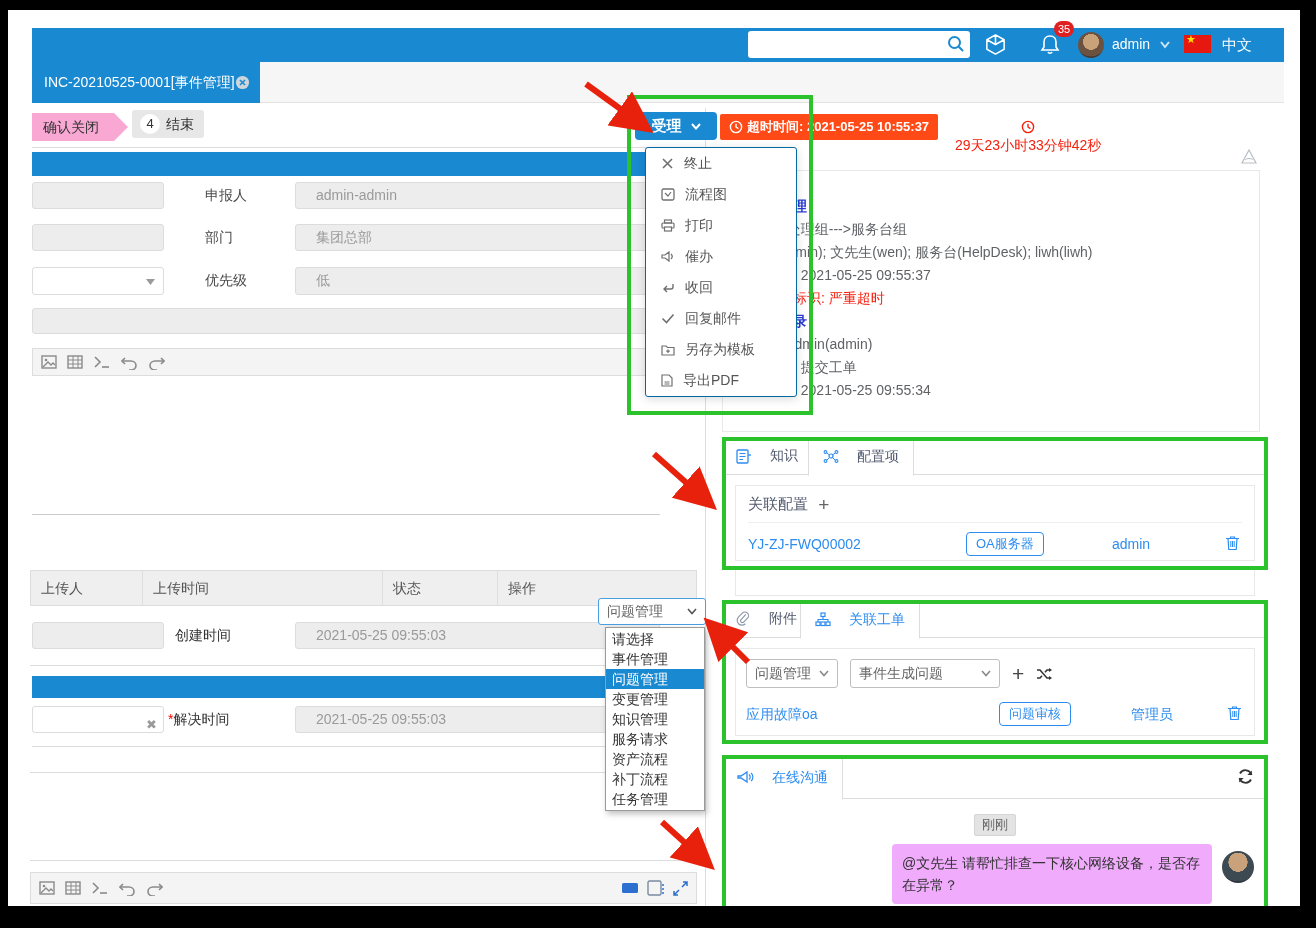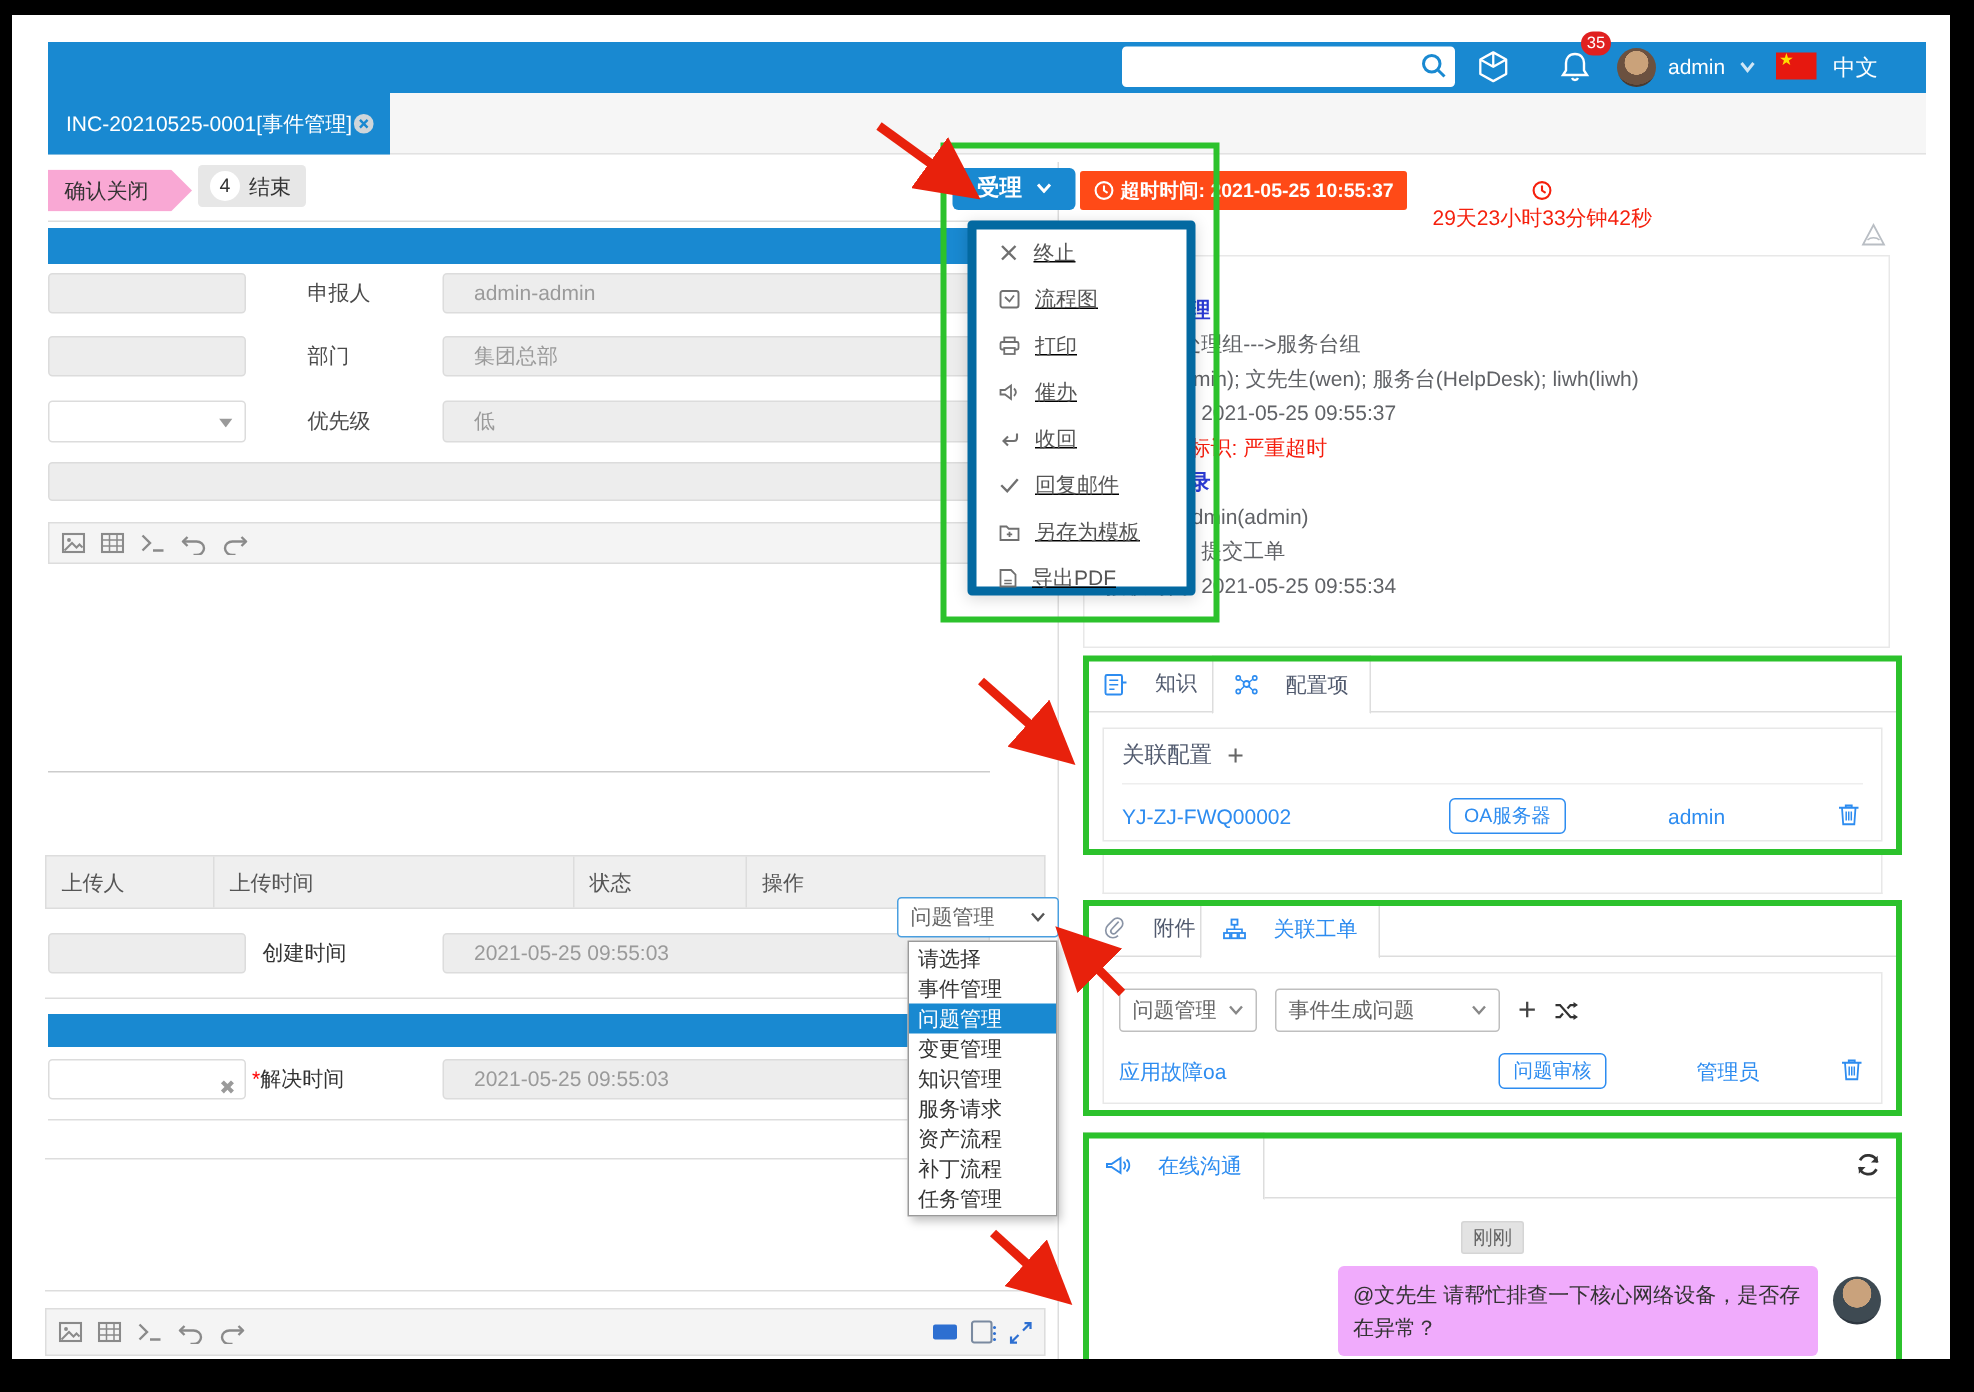--- a/index.html
+++ b/index.html
@@ -16,7 +16,7 @@
   .gbox { border:4px solid #2cc22c; z-index:36; pointer-events:none; }
   .link { color:#2d8cf0; font-size:14px; }
   .badge-outline { display:inline-block; border:1px solid #2d8cf0; color:#2d8cf0; border-radius:4px; font-size:13px; padding:2px 9px; background:#fff; }
-  .menu { background:#fff; border:6px solid #0369a1; border-radius:3px; box-shadow:0 2px 10px rgba(0,0,0,.15); z-index:20;text-decoration:underline; }
+  .menu { background:#fff; border:1px solid #0369a1; border-radius:3px; box-shadow:0 2px 10px rgba(0,0,0,.15); z-index:20; }
   .menu-item { display:flex; align-items:center; gap:10px; height:31px; padding-left:15px; font-size:14px; color:#555; cursor:pointer; }
   .menu-item svg { flex:none; }
   .opt { height:20px; line-height:20px; font-size:14px; color:#333; padding-left:6px; white-space:nowrap; }

